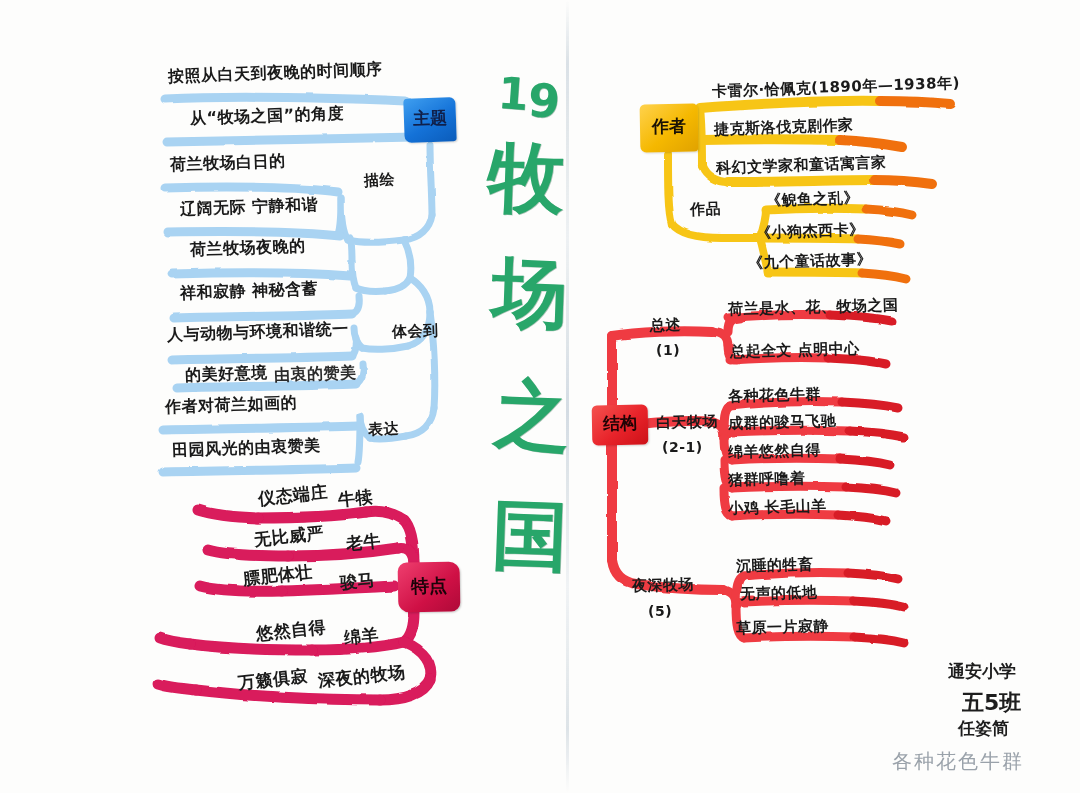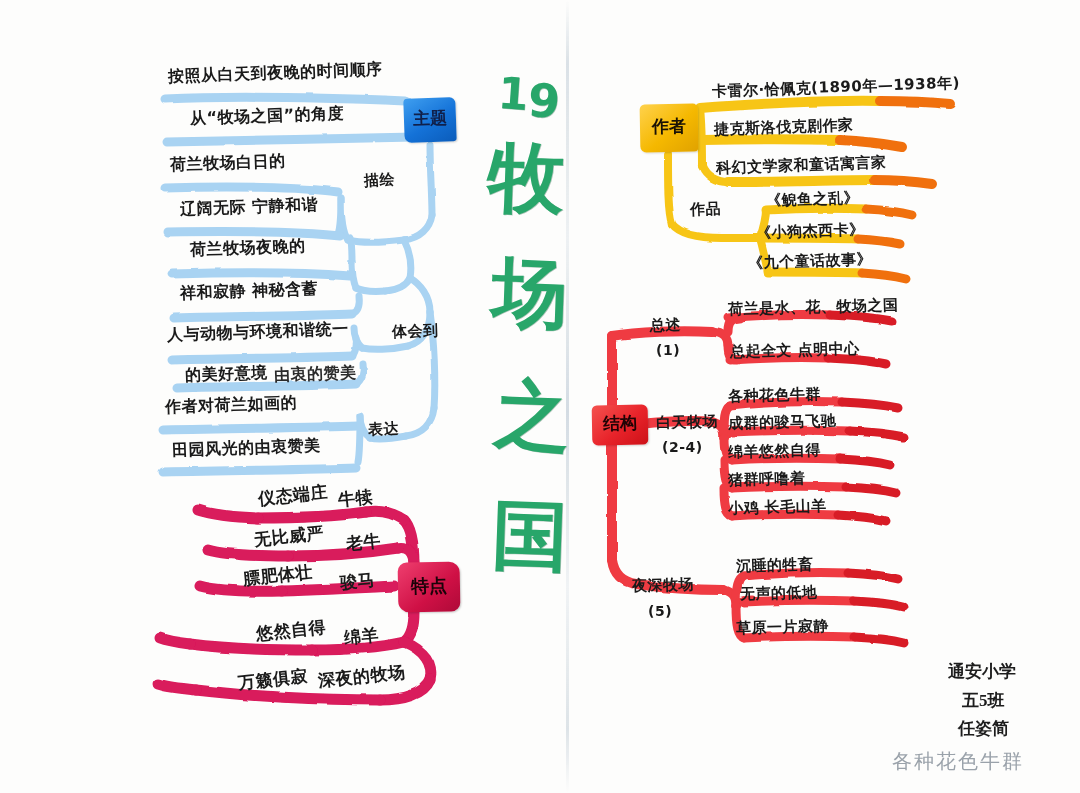--- a/index.html
+++ b/index.html
@@ -339,7 +339,7 @@
   <div class="hand tilt4" style="left:730px;top:343px;font-size:15px;">总起全文 点明中心</div>
 
   <div class="hand tilt4" style="left:656px;top:415px;font-size:15px;">白天牧场</div>
-  <div class="hand" style="left:662px;top:440px;font-size:14px;">(2-4)</div>
+  <div class="hand" style="left:662px;top:440px;font-size:14px;">(2-1)</div>
   <div class="hand tilt4" style="left:728px;top:388px;font-size:15px;">各种花色牛群</div>
   <div class="hand tilt4" style="left:728px;top:415px;font-size:15px;">成群的骏马飞驰</div>
   <div class="hand tilt4" style="left:728px;top:444px;font-size:15px;">绵羊悠然自得</div>

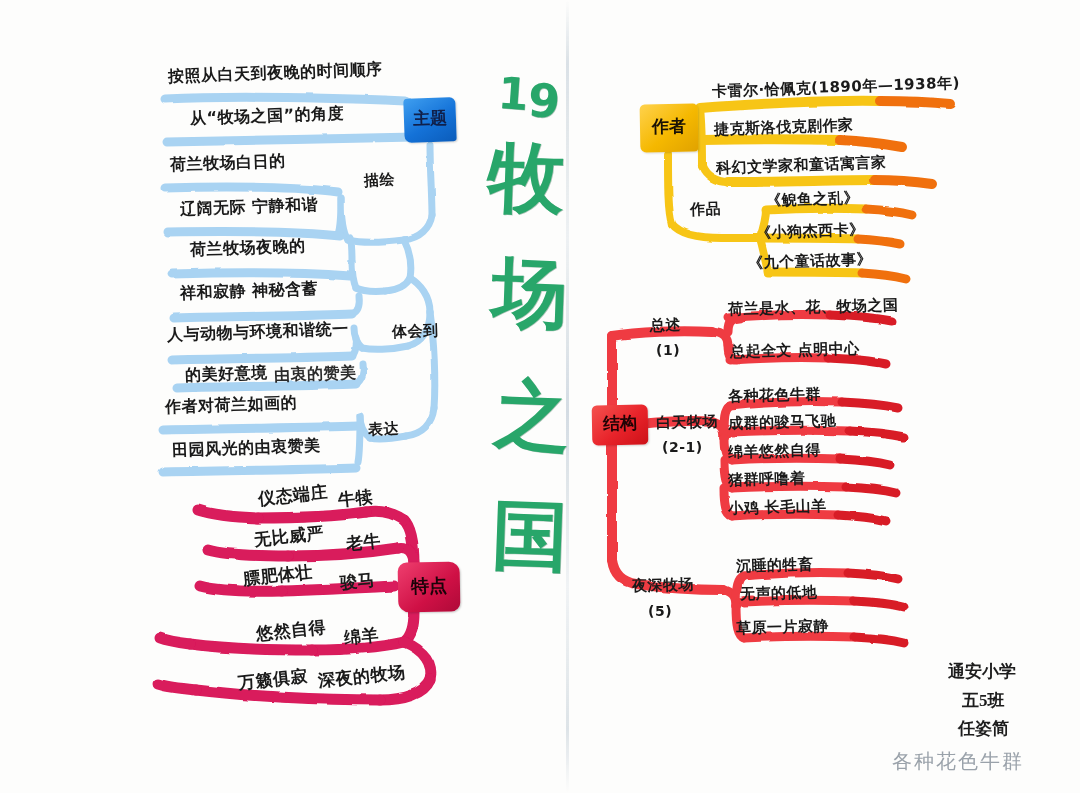--- a/index.html
+++ b/index.html
@@ -353,7 +353,7 @@
   <div class="hand tilt4" style="left:736px;top:620px;font-size:15px;">草原一片寂静</div>
 
   <div class="sig" style="left:948px;top:663px;font-size:17px;">通安小学</div>
-  <div class="sig" style="left:962px;top:692px;font-size:17px;font-family:Liberation Serif, serif;">五5班</div>
+  <div class="sig" style="left:962px;top:692px;font-size:22px;">五5班</div>
   <div class="sig" style="left:958px;top:720px;font-size:17px;">任姿简</div>
 
   <div class="watermark" style="left:892px;top:748px;font-size:20px;">各种花色牛群</div>

